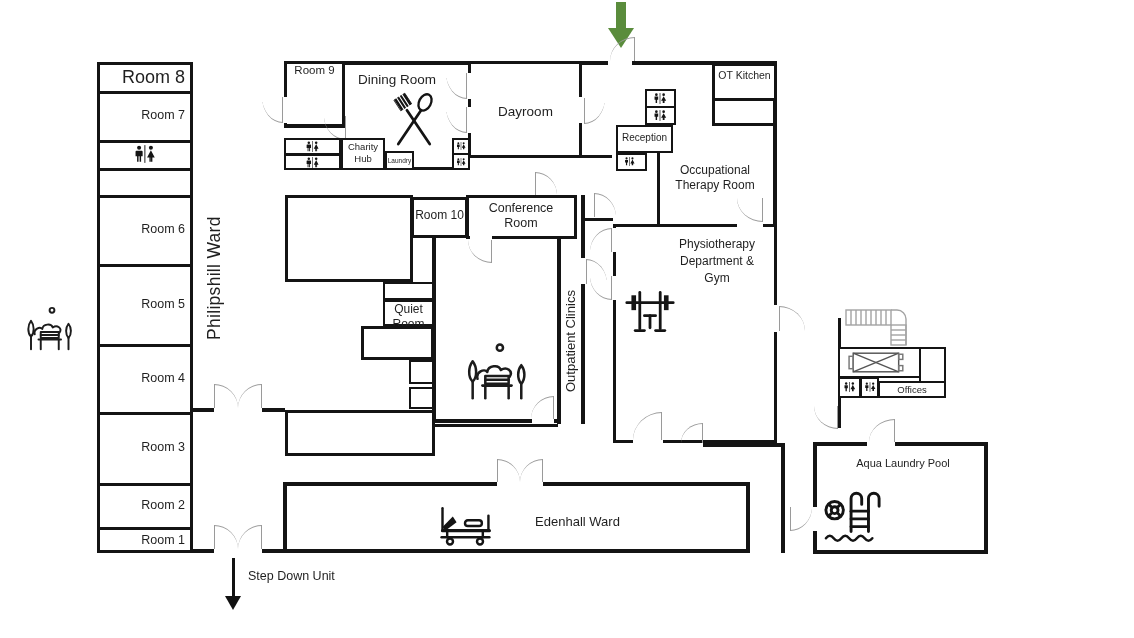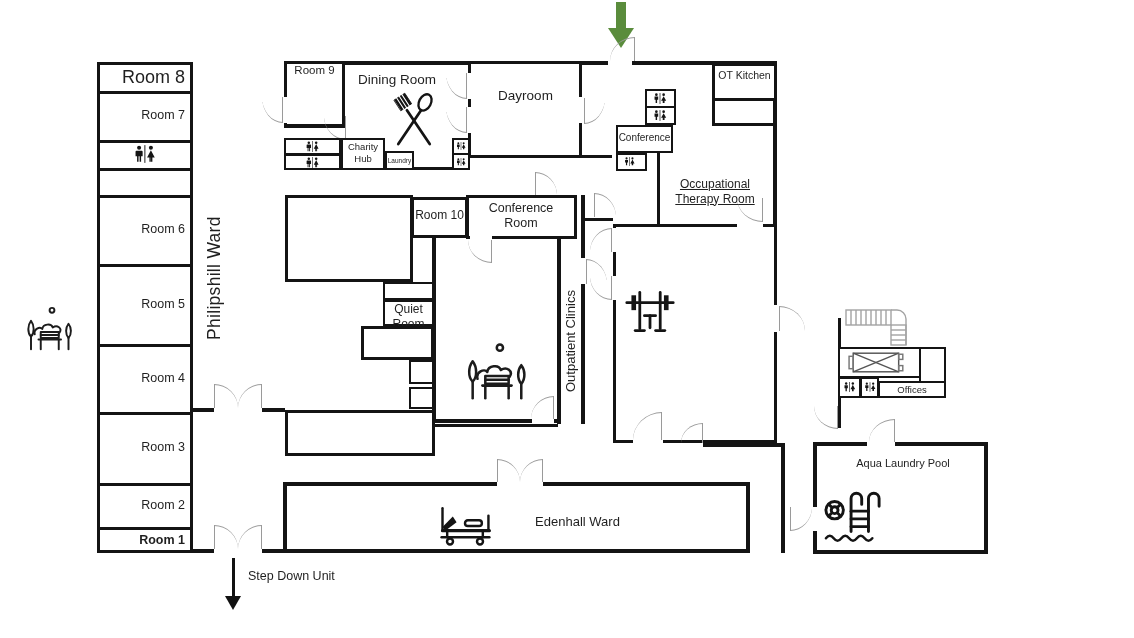--- a/index.html
+++ b/index.html
@@ -188,7 +188,7 @@
   <div class="door arc-bl" style="left:446px;top:107px;width:21px;height:26px;"></div>
   <div class="gap" style="left:577px;top:97px;width:7px;height:26px;"></div>
   <div class="door arc-br" style="left:584px;top:98px;width:21px;height:26px;"></div>
-  <div class="lbl" style="left:488px;top:88px;width:75px;font-size:13.5px;">Dayroom</div>
+  <div class="lbl" style="left:488px;top:104px;width:75px;font-size:13.5px;">Dayroom</div>
   <div class="wall" style="left:582px;top:155px;width:30px;height:3px;"></div>
 
   <div class="arrow-shaft" style="left:616px;top:2px;width:10px;height:26px;"></div>

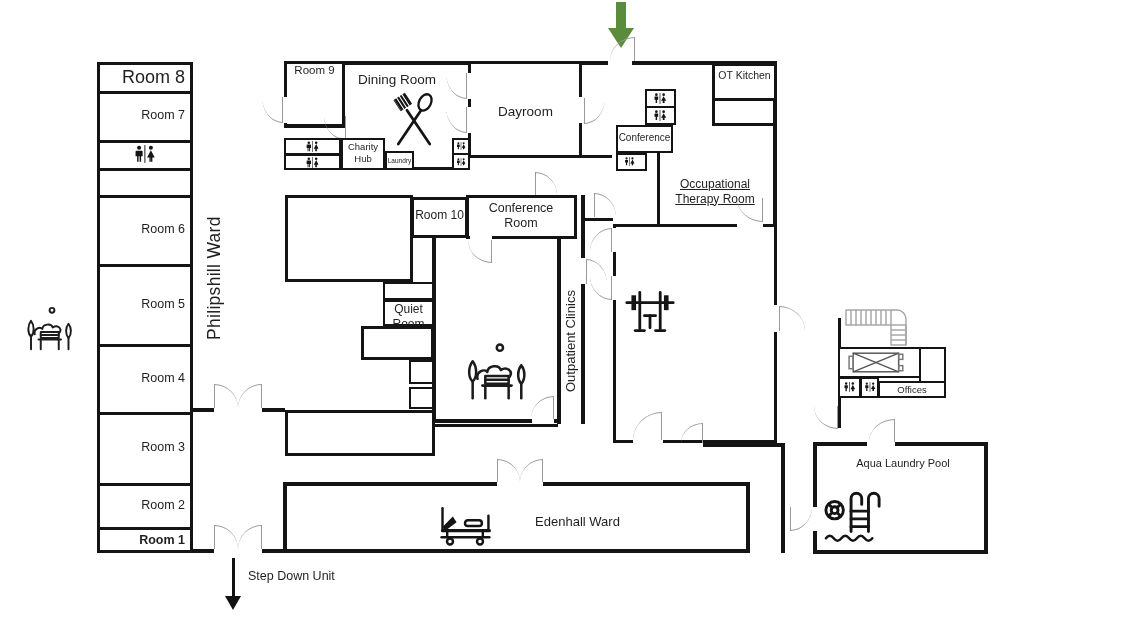--- a/index.html
+++ b/index.html
@@ -225,7 +225,7 @@
       </svg>
   </div>
   <div class="room b25" style="left:616px;top:125px;width:57px;height:28px;"></div>
-  <div class="lbl" style="left:618px;top:132px;width:53px;font-size:10px;">Conference</div>
+  <div class="lbl" style="left:618px;top:132px;width:53px;font-size:10px;">Reception</div>
   <div class="room b2" style="left:616px;top:153px;width:31px;height:18px;"></div>
   <div class="abs" style="left:623px;top:157px;">
     <svg viewBox="0 0 44 30" width="13" height="9">

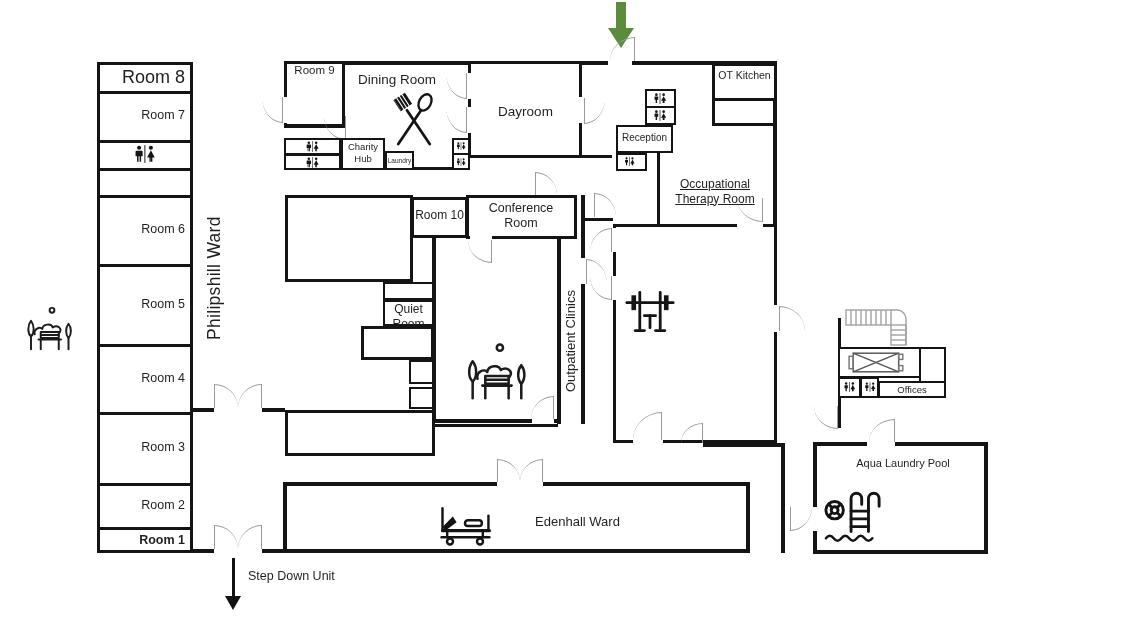--- a/index.html
+++ b/index.html
@@ -241,7 +241,7 @@
   <div class="door arc-tr" style="left:594px;top:193px;width:22px;height:24px;"></div>
 
   <div class="wall" style="left:657px;top:153px;width:3px;height:71px;"></div>
-  <div class="lbl" style="left:660px;top:177px;width:110px;font-size:12px;text-decoration:underline;">Occupational Therapy Room</div>
+  <div class="lbl" style="left:660px;top:163px;width:110px;font-size:12px;">Occupational Therapy Room</div>
   <div class="door arc-bl" style="left:737px;top:198px;width:26px;height:24px;"></div>
 
   <div class="room" style="left:285px;top:195px;width:128px;height:87px;"></div>

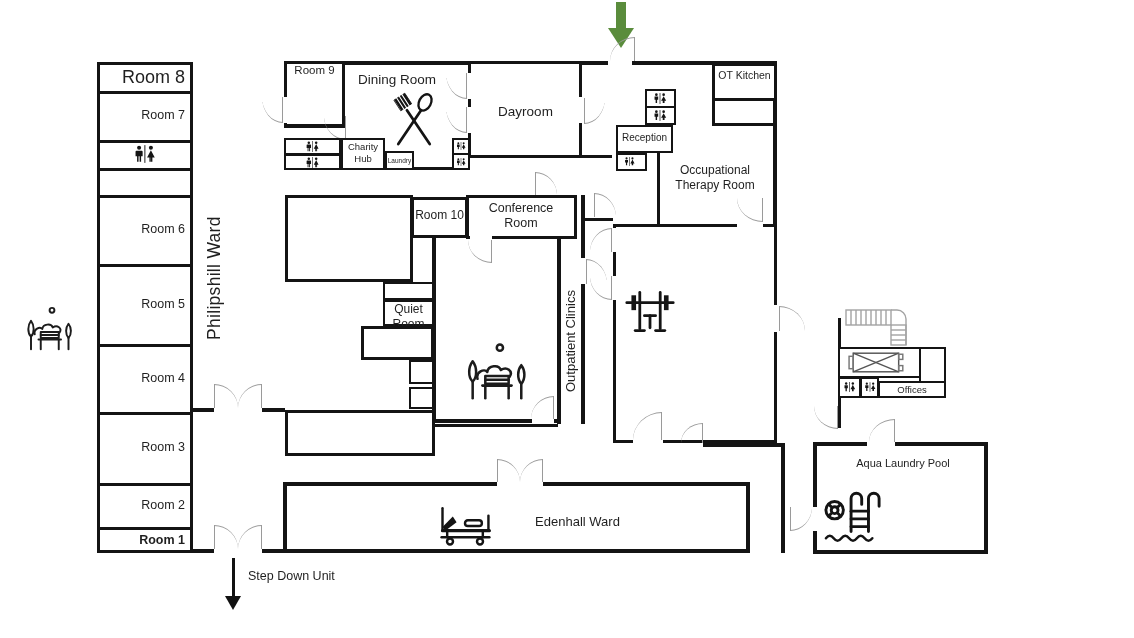--- a/index.html
+++ b/index.html
@@ -298,6 +298,7 @@
   <div class="door arc-tl" style="left:633px;top:412px;width:29px;height:28px;"></div>
   <div class="gap" style="left:772px;top:305px;width:7px;height:27px;"></div>
   <div class="door arc-tr" style="left:779px;top:306px;width:26px;height:25px;"></div>
+  <div class="lbl" style="left:672px;top:236px;width:90px;font-size:12px;line-height:1.4;">Physiotherapy Department &amp; Gym</div>
   <div class="abs" style="left:624px;top:286px;">
     <svg viewBox="0 0 56 56" width="52" height="52" fill="none" stroke="#141414" stroke-width="3" stroke-linecap="round">
       <line x1="3" y1="18" x2="53" y2="18"></line>

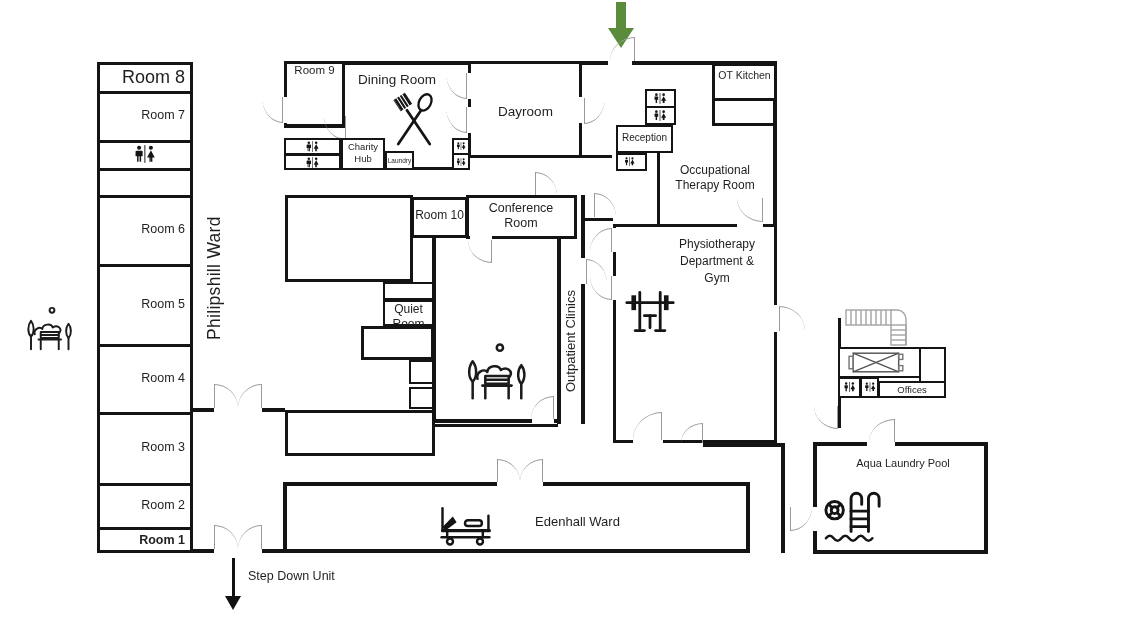--- a/index.html
+++ b/index.html
@@ -54,7 +54,7 @@
   <div class="lbl right" style="left:100px;top:371px;width:85px;font-size:12.5px;">Room 4</div>
   <div class="lbl right" style="left:100px;top:440px;width:85px;font-size:12.5px;">Room 3</div>
   <div class="lbl right" style="left:100px;top:498px;width:85px;font-size:12.5px;">Room 2</div>
-  <div class="lbl right" style="left:100px;top:533px;width:85px;font-size:12.5px;font-weight:bold;">Room 1</div>
+  <div class="lbl right" style="left:100px;top:533px;width:85px;font-size:12.5px;">Room 1</div>
 
   <div class="abs" style="left:132px;top:145px;width:26px;height:18px;">
     <svg viewBox="0 0 44 30" width="26" height="18">

